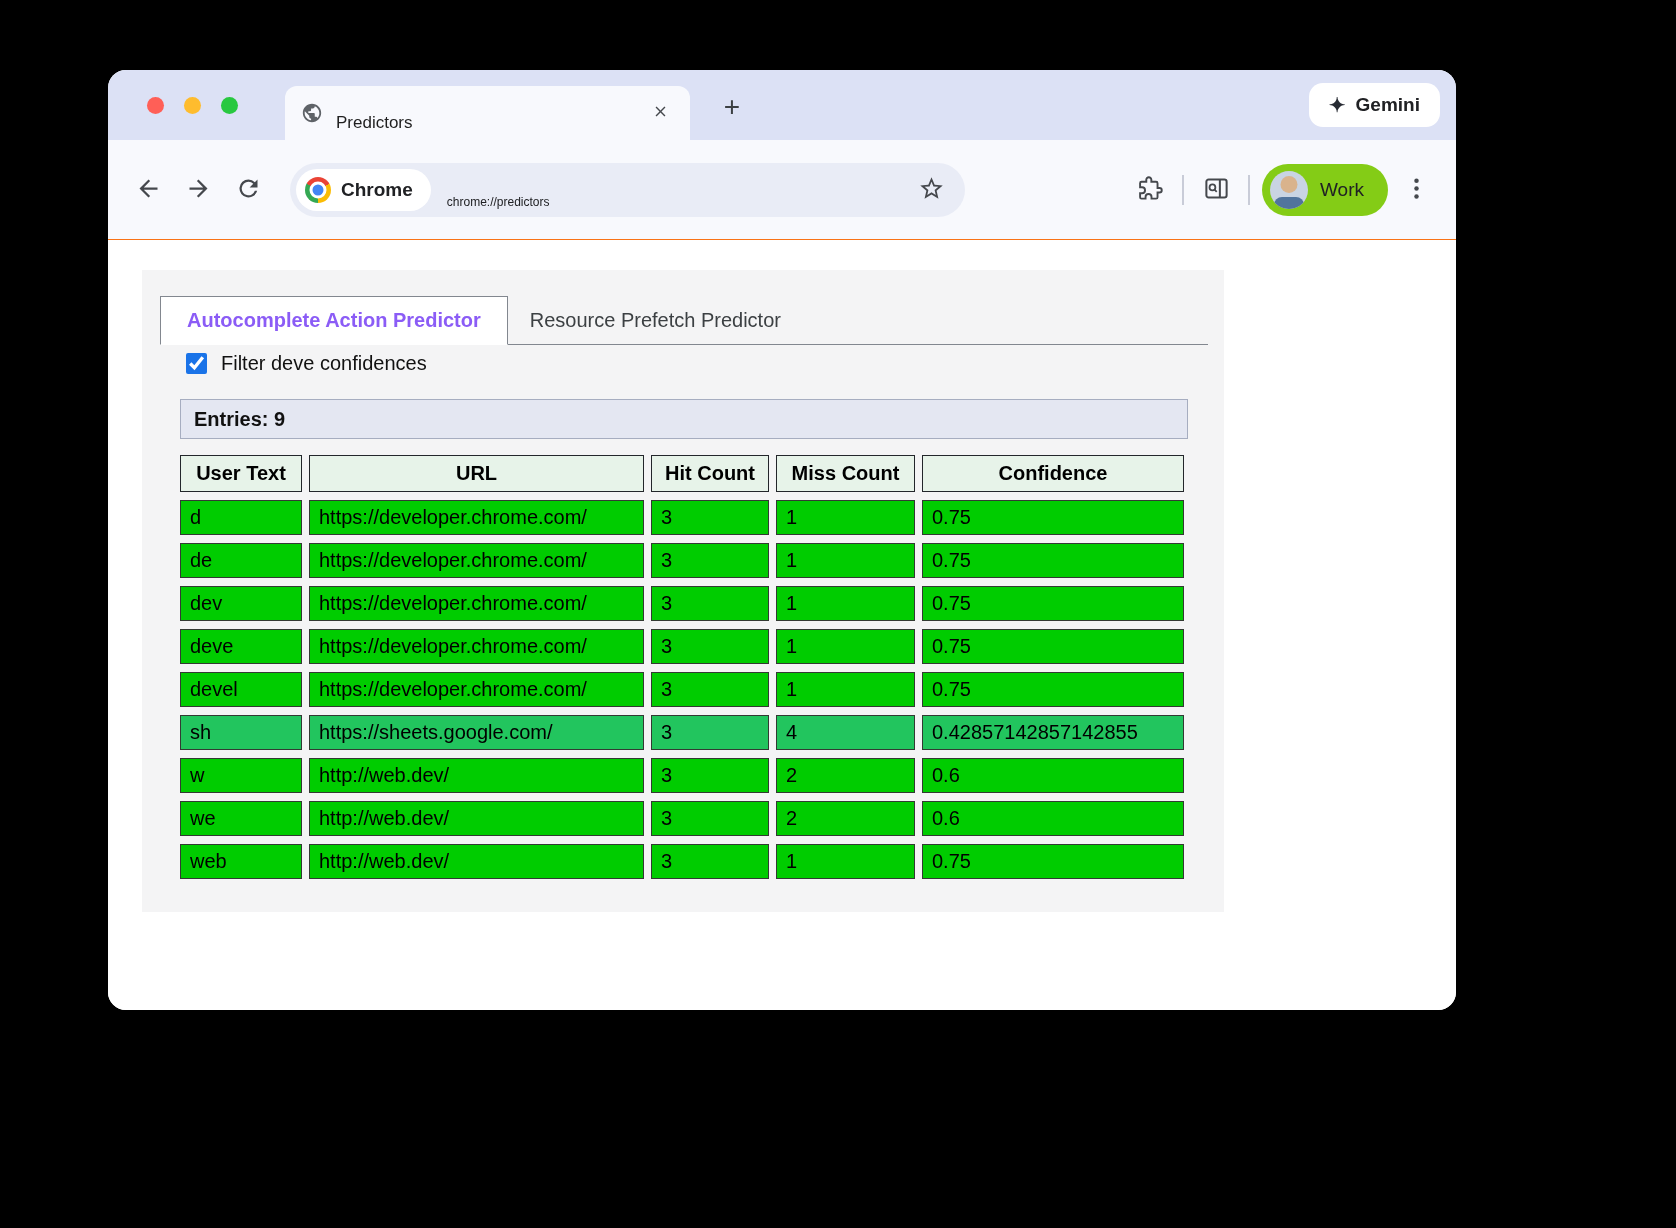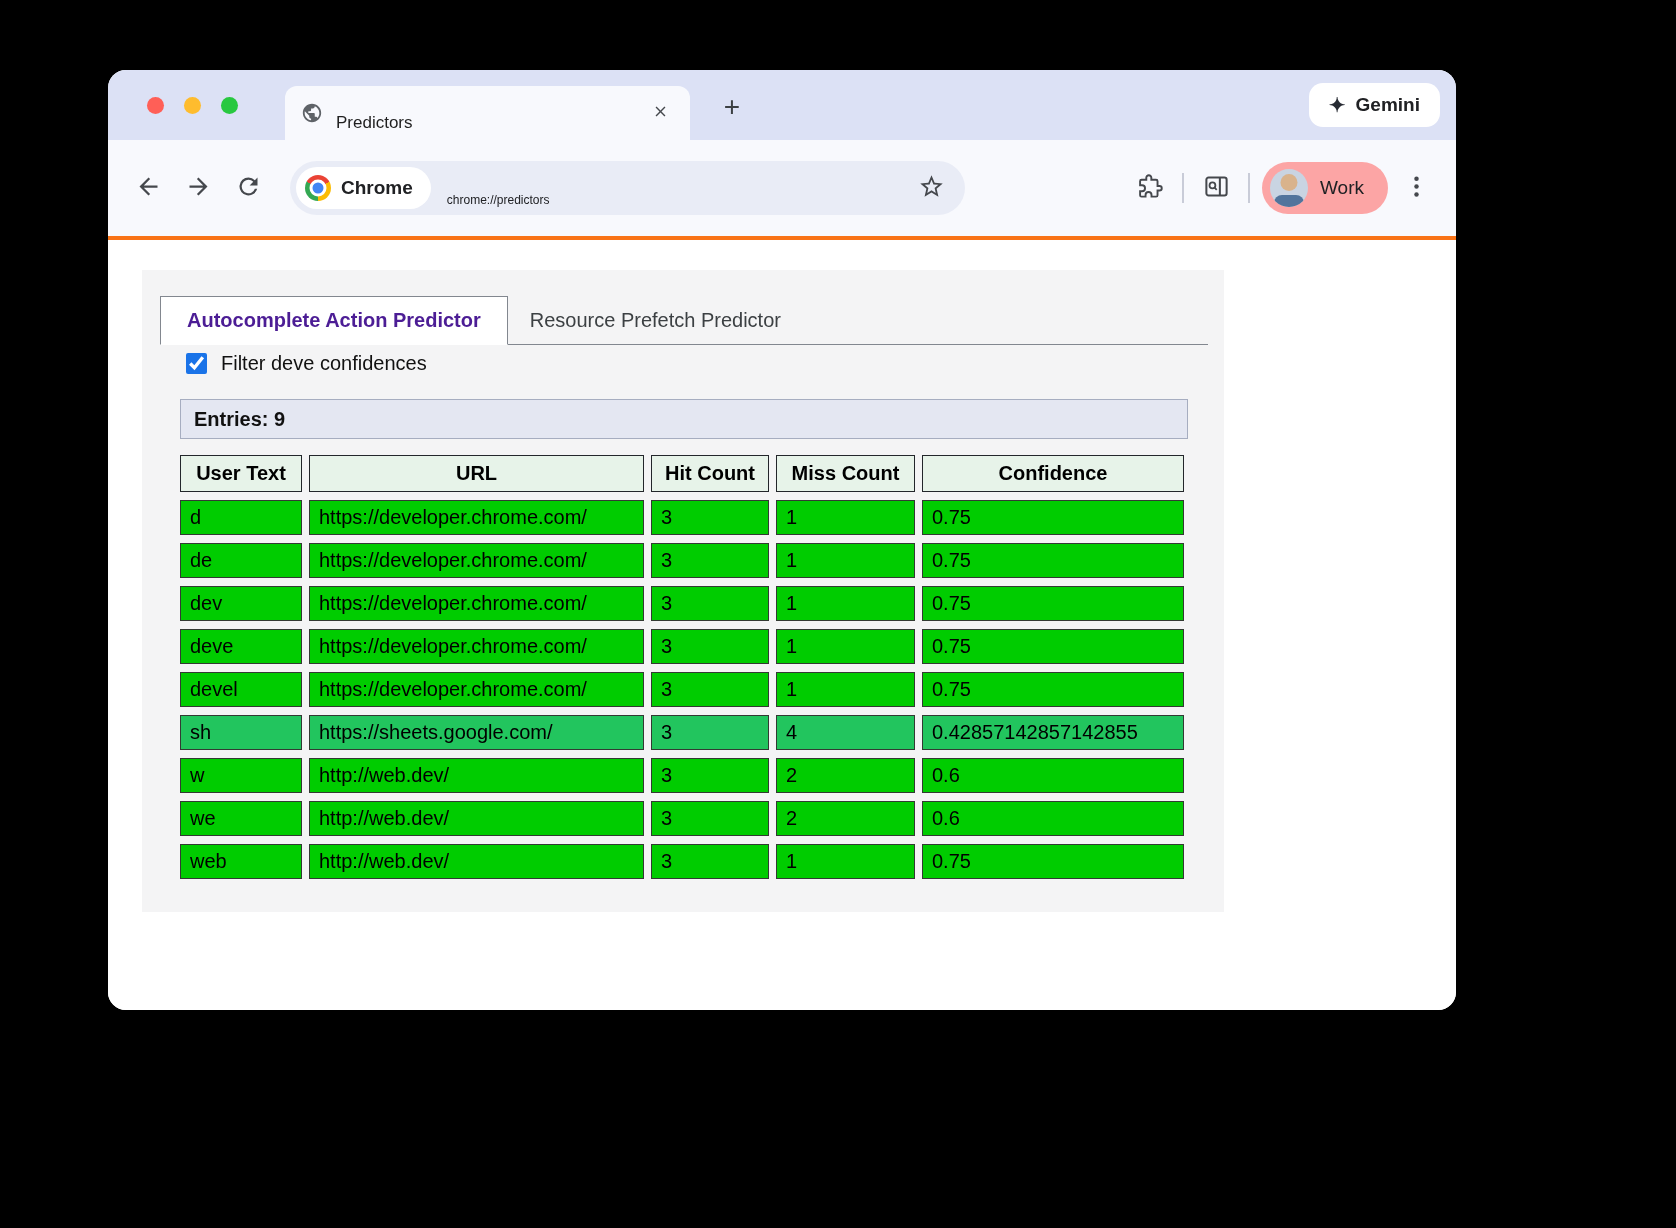--- a/index.html
+++ b/index.html
@@ -28,7 +28,7 @@
 
   
   .toolbar { position:relative; height:100px; background:#f8f9fd; display:flex; align-items:center;
-             padding:0 20px; border-bottom:4px solid #f97316; }
+             padding:0 20px; border-bottom:1px solid #f97316; }
   .icon-btn { width:40px; height:40px; border:none; background:transparent; border-radius:50%; flex:none;
               display:flex; align-items:center; justify-content:center; cursor:pointer; }
   .icon-btn svg { width:27px; height:27px; fill:#45484d; }

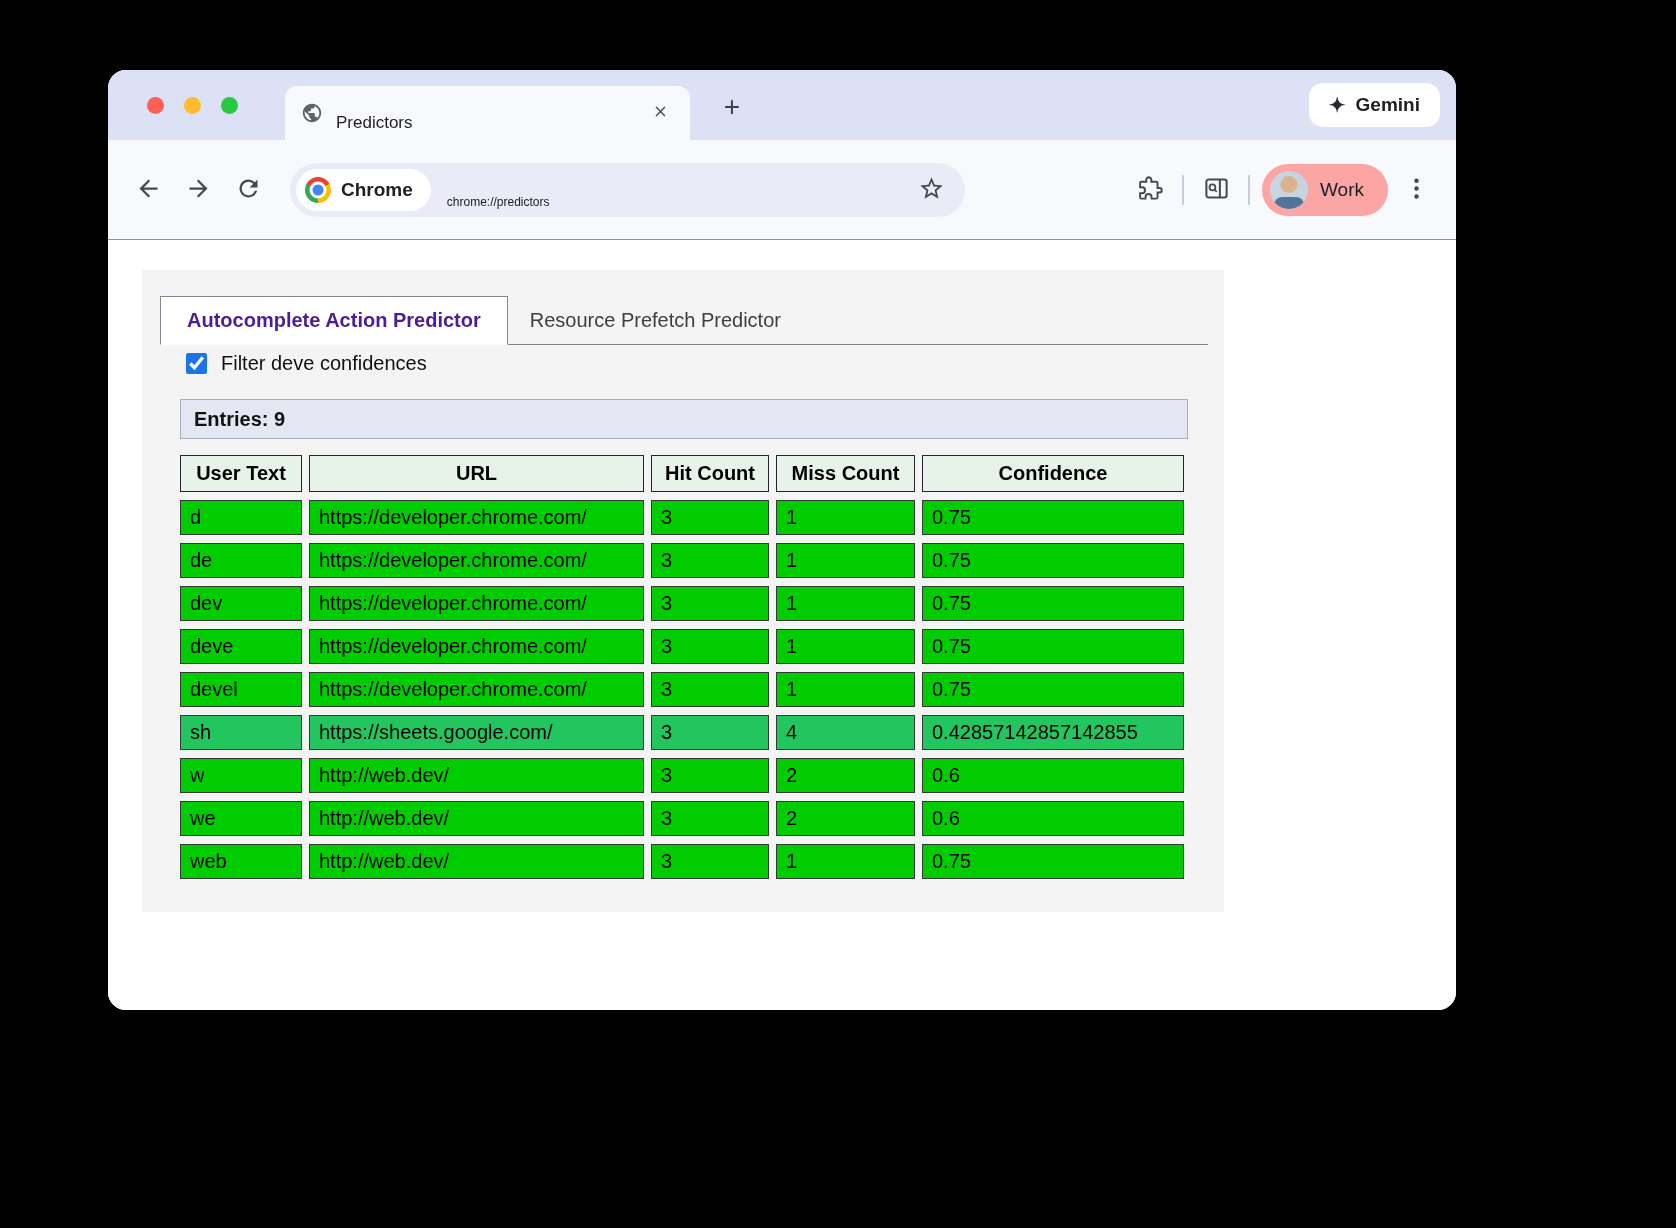--- a/index.html
+++ b/index.html
@@ -45,7 +45,7 @@
   .url-text { margin-left:16px; font-size:12px; color:#202124; flex:1; white-space:nowrap; overflow:hidden;margin-top:24px; }
   .toolbar-spacer { flex:1; }
   .vdivider { width:2px; height:30px; background:#c9ccd8; margin:0 12px; flex:none; }
-  .profile { height:52px; background:#fca5a5; border:none; border-radius:26px; display:flex; align-items:center;
+  .profile { height:52px; background:#84cc16; border:none; border-radius:26px; display:flex; align-items:center;
              gap:12px; padding:0 24px 0 8px; cursor:pointer; flex:none; margin-right:8px; font-family:"Liberation Sans", sans-serif;text-align:center; }
   .avatar { width:38px; height:38px; border-radius:50%; background:#c9d4e2; position:relative; overflow:hidden; flex:none; }
   .avatar::before { content:""; position:absolute; left:50%; top:5px; transform:translateX(-50%);

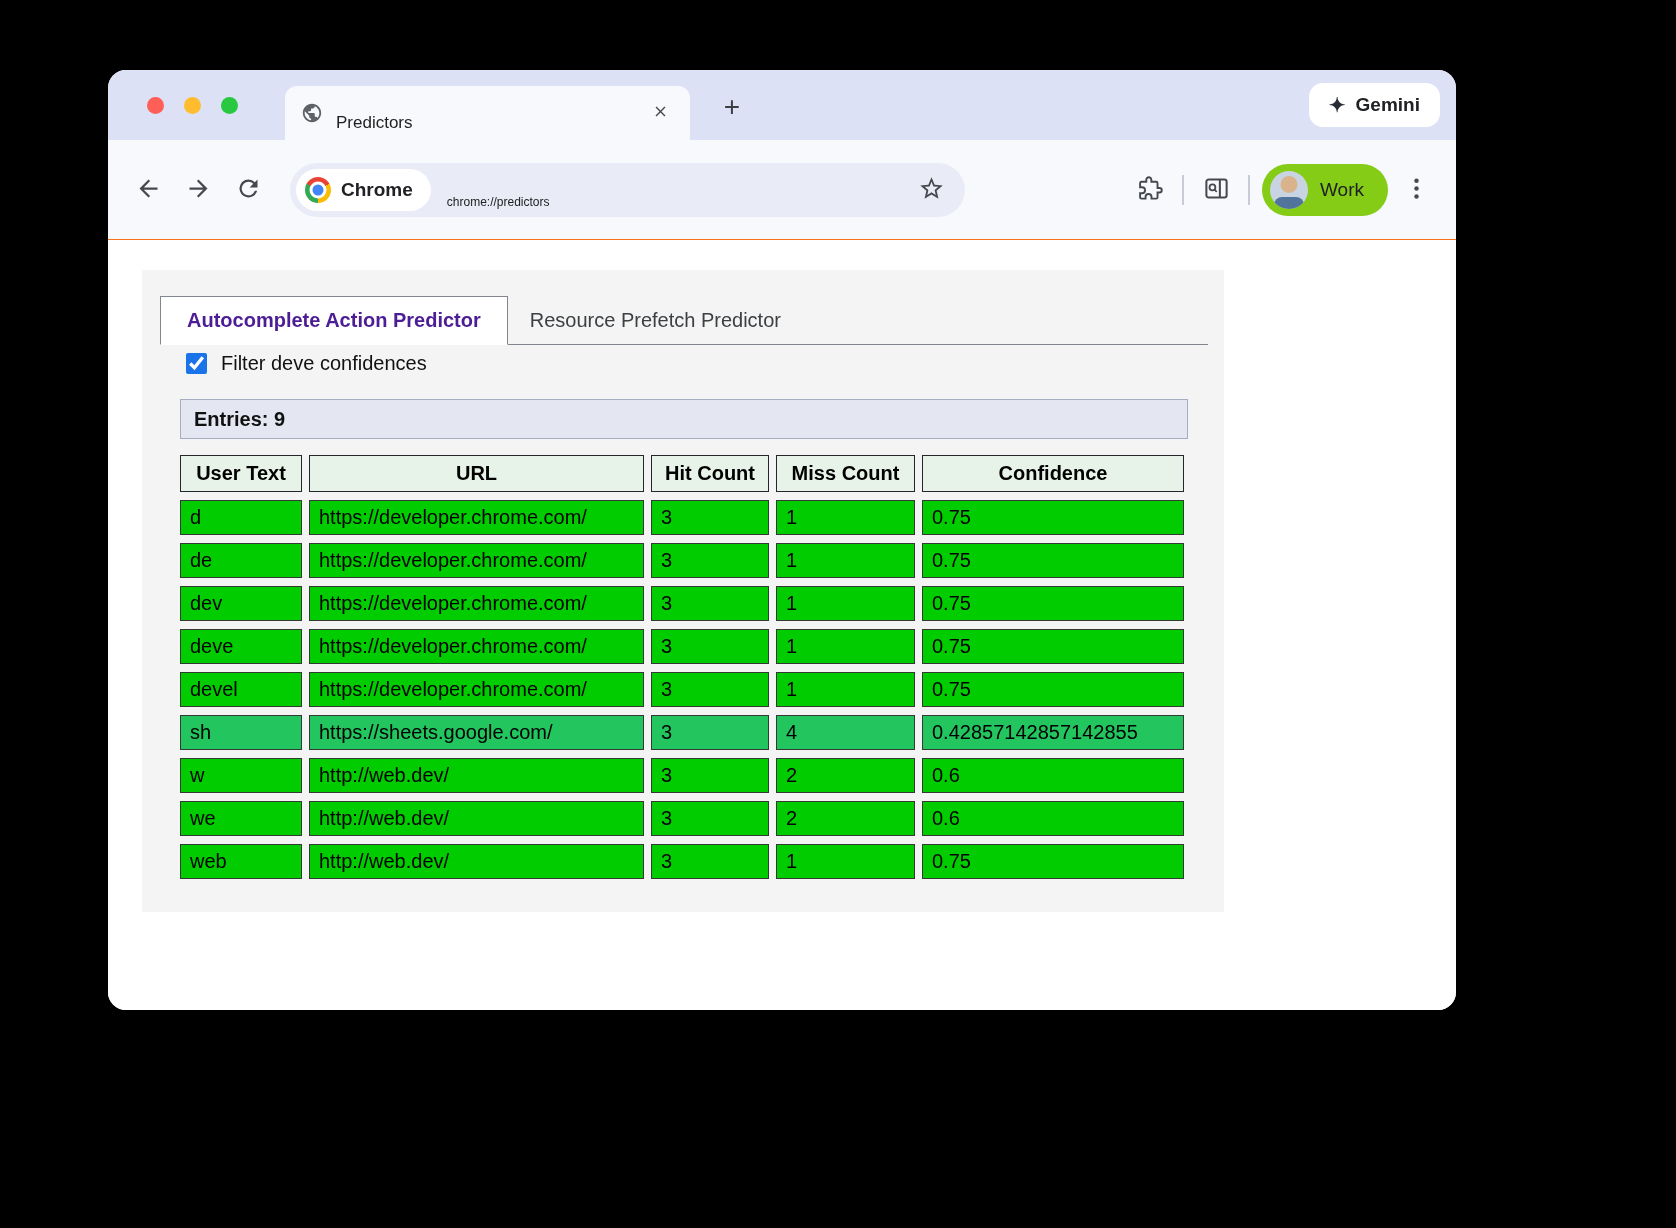--- a/index.html
+++ b/index.html
@@ -60,7 +60,7 @@
 
   .predictor-tabs { position:absolute; left:18px; top:26px; right:16px; display:flex; align-items:flex-end;
                     border-bottom:1px solid #82878f; }
-  .ptab { font-size:20px; color:#4c1d95; cursor:pointer; white-space:nowrap; }
+  .ptab { font-size:20px; color:#8b5cf6; cursor:pointer; white-space:nowrap; }
   .ptab.active { font-weight:700; background:#fff; border:1px solid #82878f; border-bottom:1px solid #fff;
                  margin-bottom:-1px; padding:12px 26px; }
   .ptab.inactive { color:#3c4043; padding:12px 22px; }

